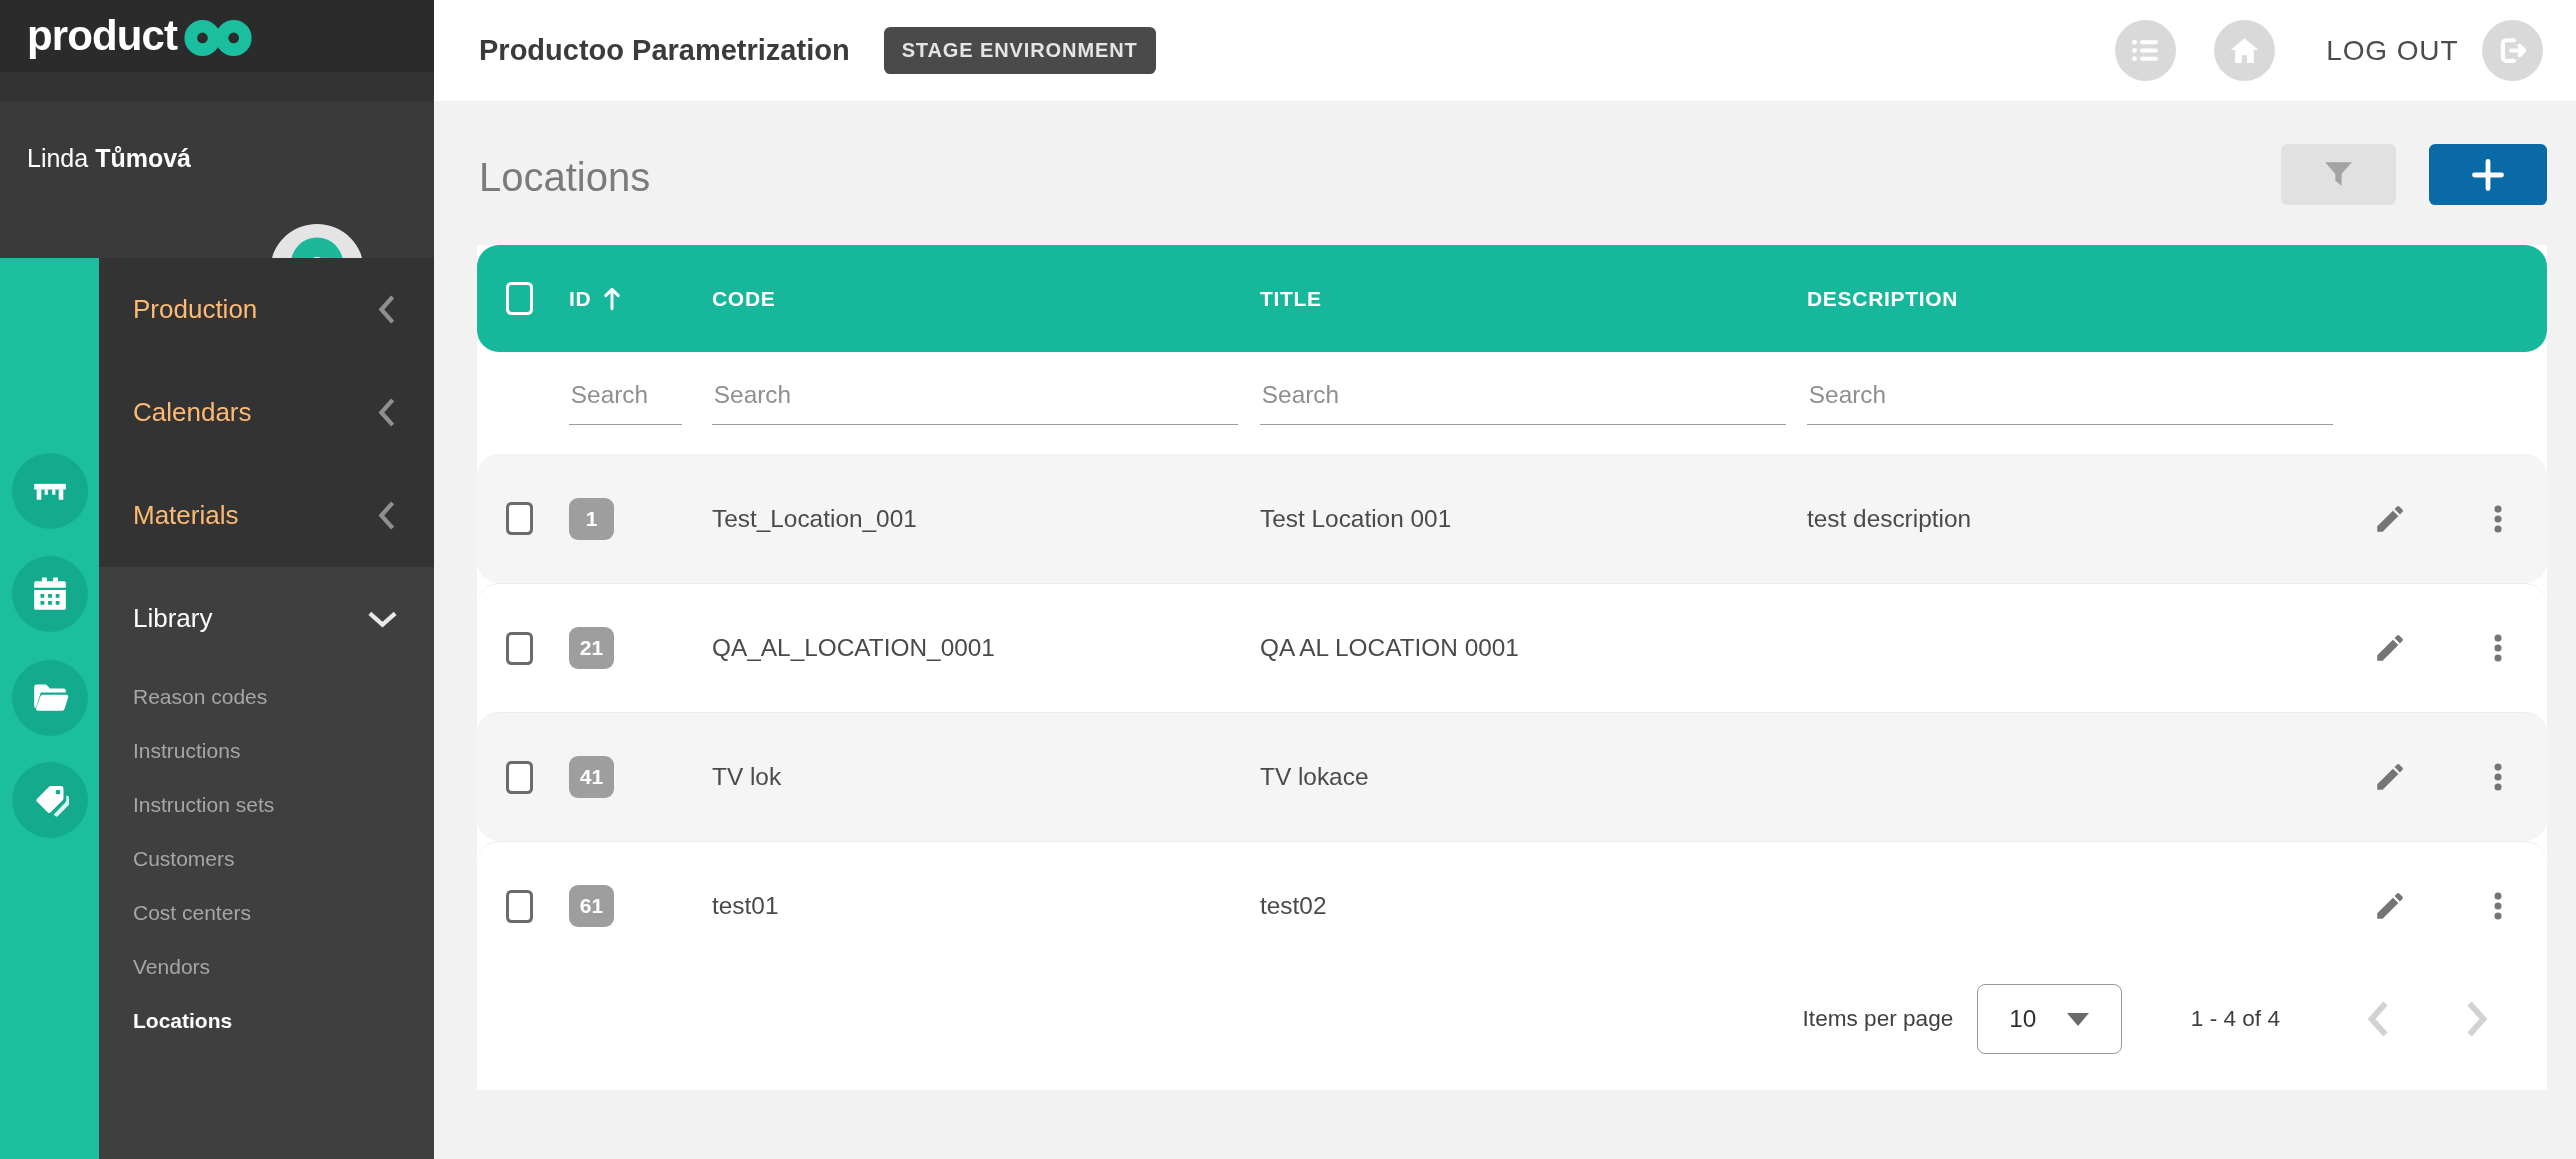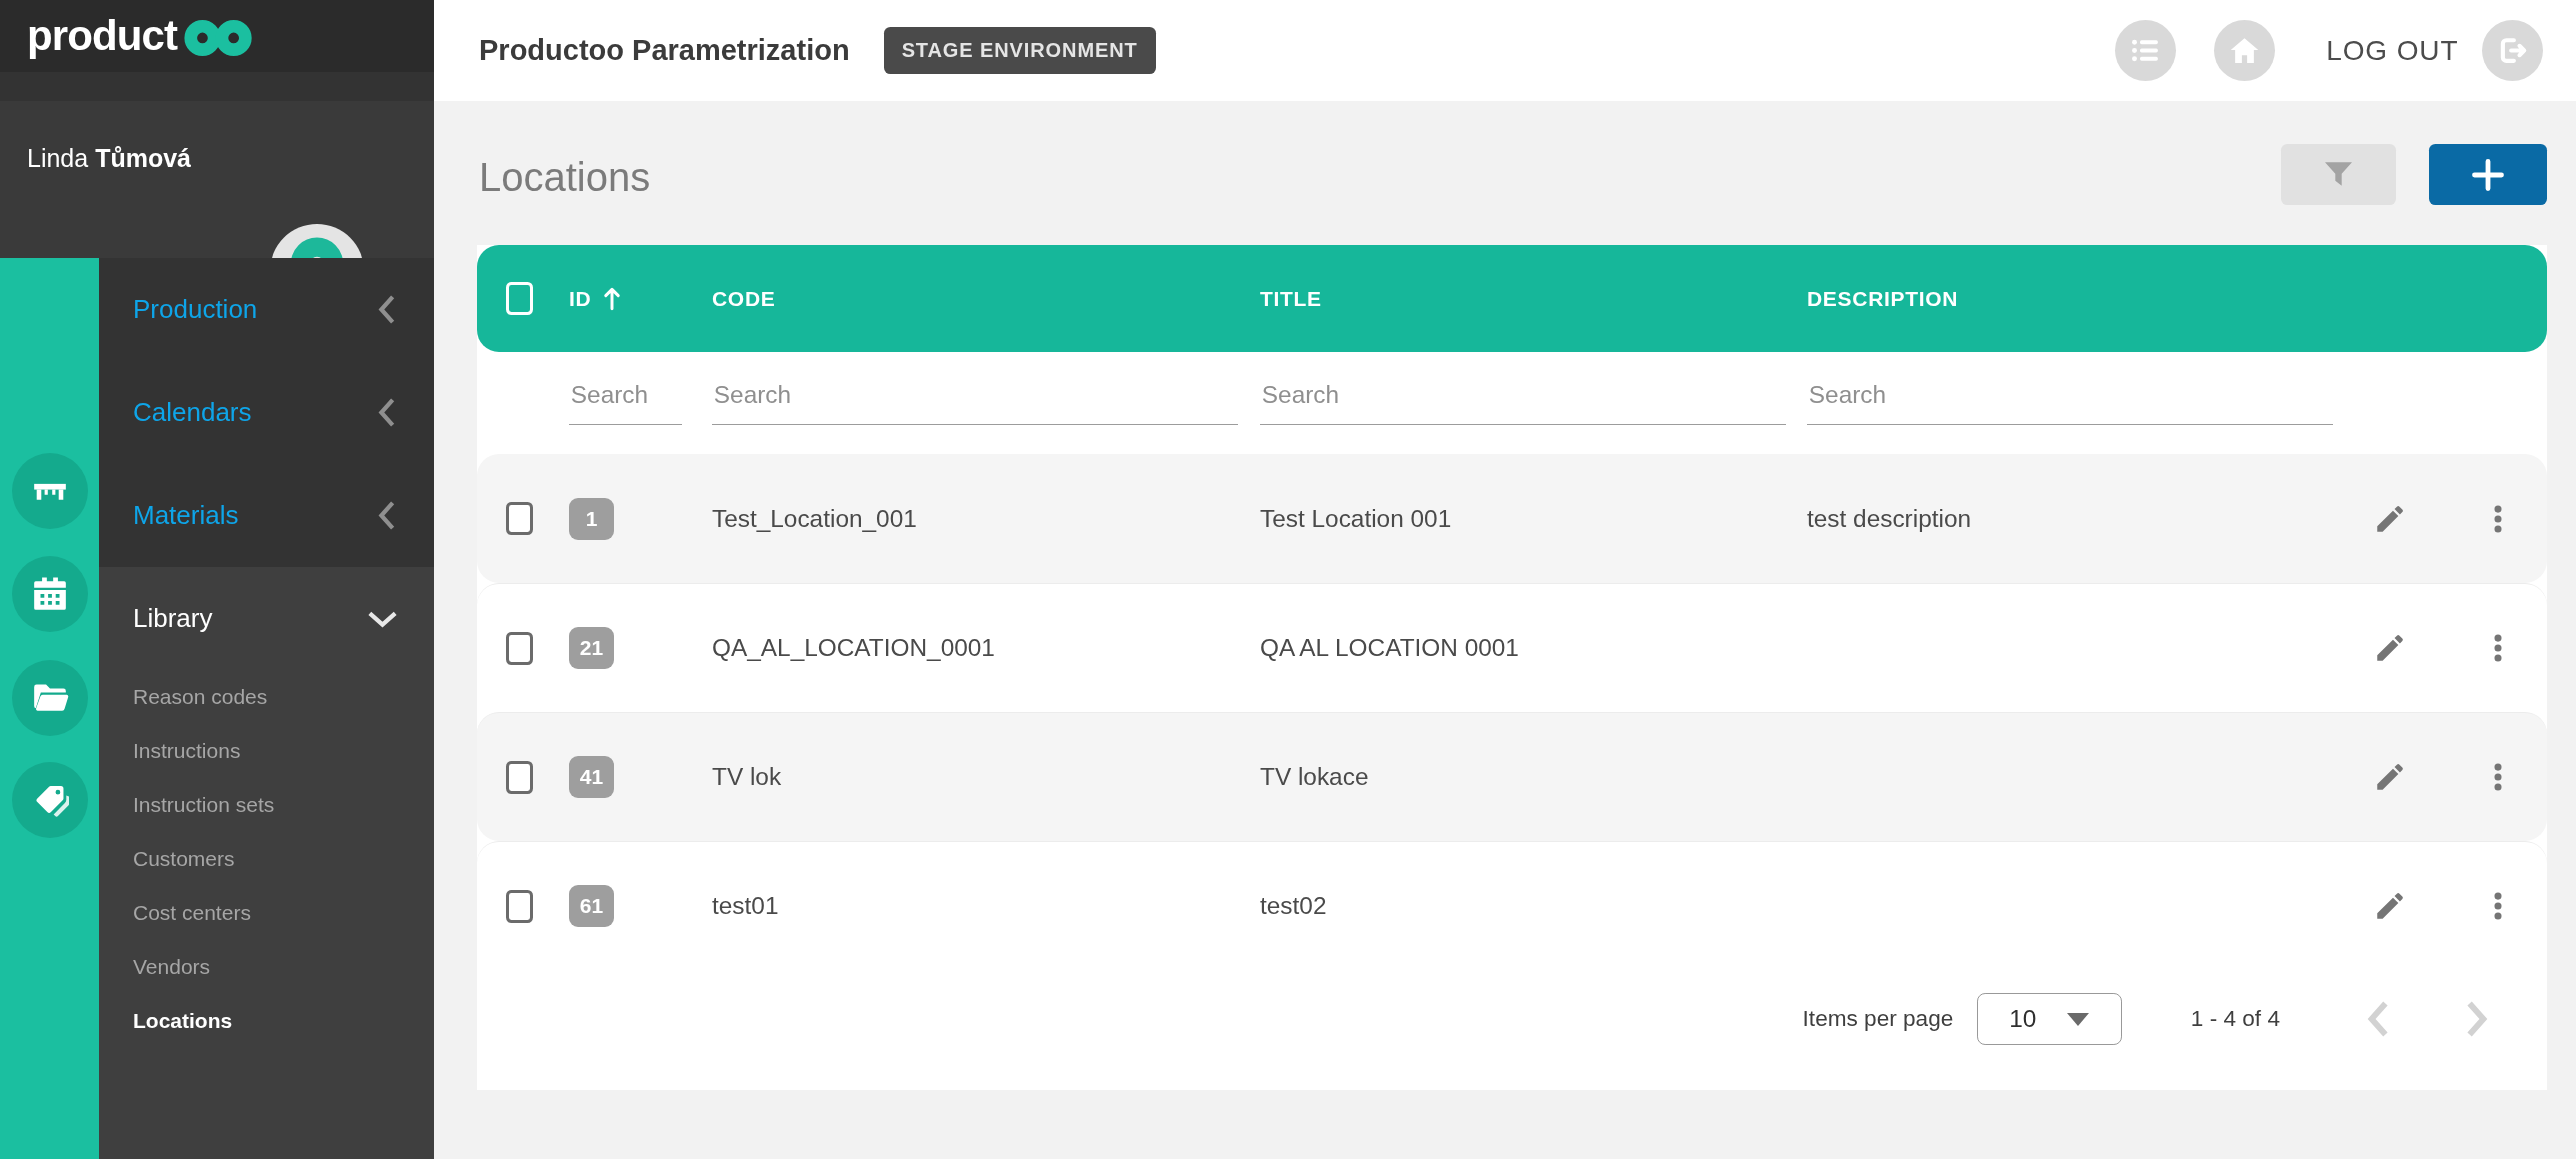--- a/index.html
+++ b/index.html
@@ -33,7 +33,7 @@
 
   .nav-items { position: absolute; left: 99px; right: 0; top: 0; }
   .nav-item { height: 103px; display: flex; align-items: center; padding-left: 34px; padding-right: 36px; cursor: pointer; }
-  .nav-item .nav-label { font-size: 26px; color: #0ea5e9; }
+  .nav-item .nav-label { font-size: 26px; color: #fdba74; }
   .nav-item .nav-chevron { margin-left: auto; display: flex; }
   .nav-item.expanded { background: #3f3f3f; gap: 34px; }
   .nav-item.expanded .nav-label { color: #ffffff; }

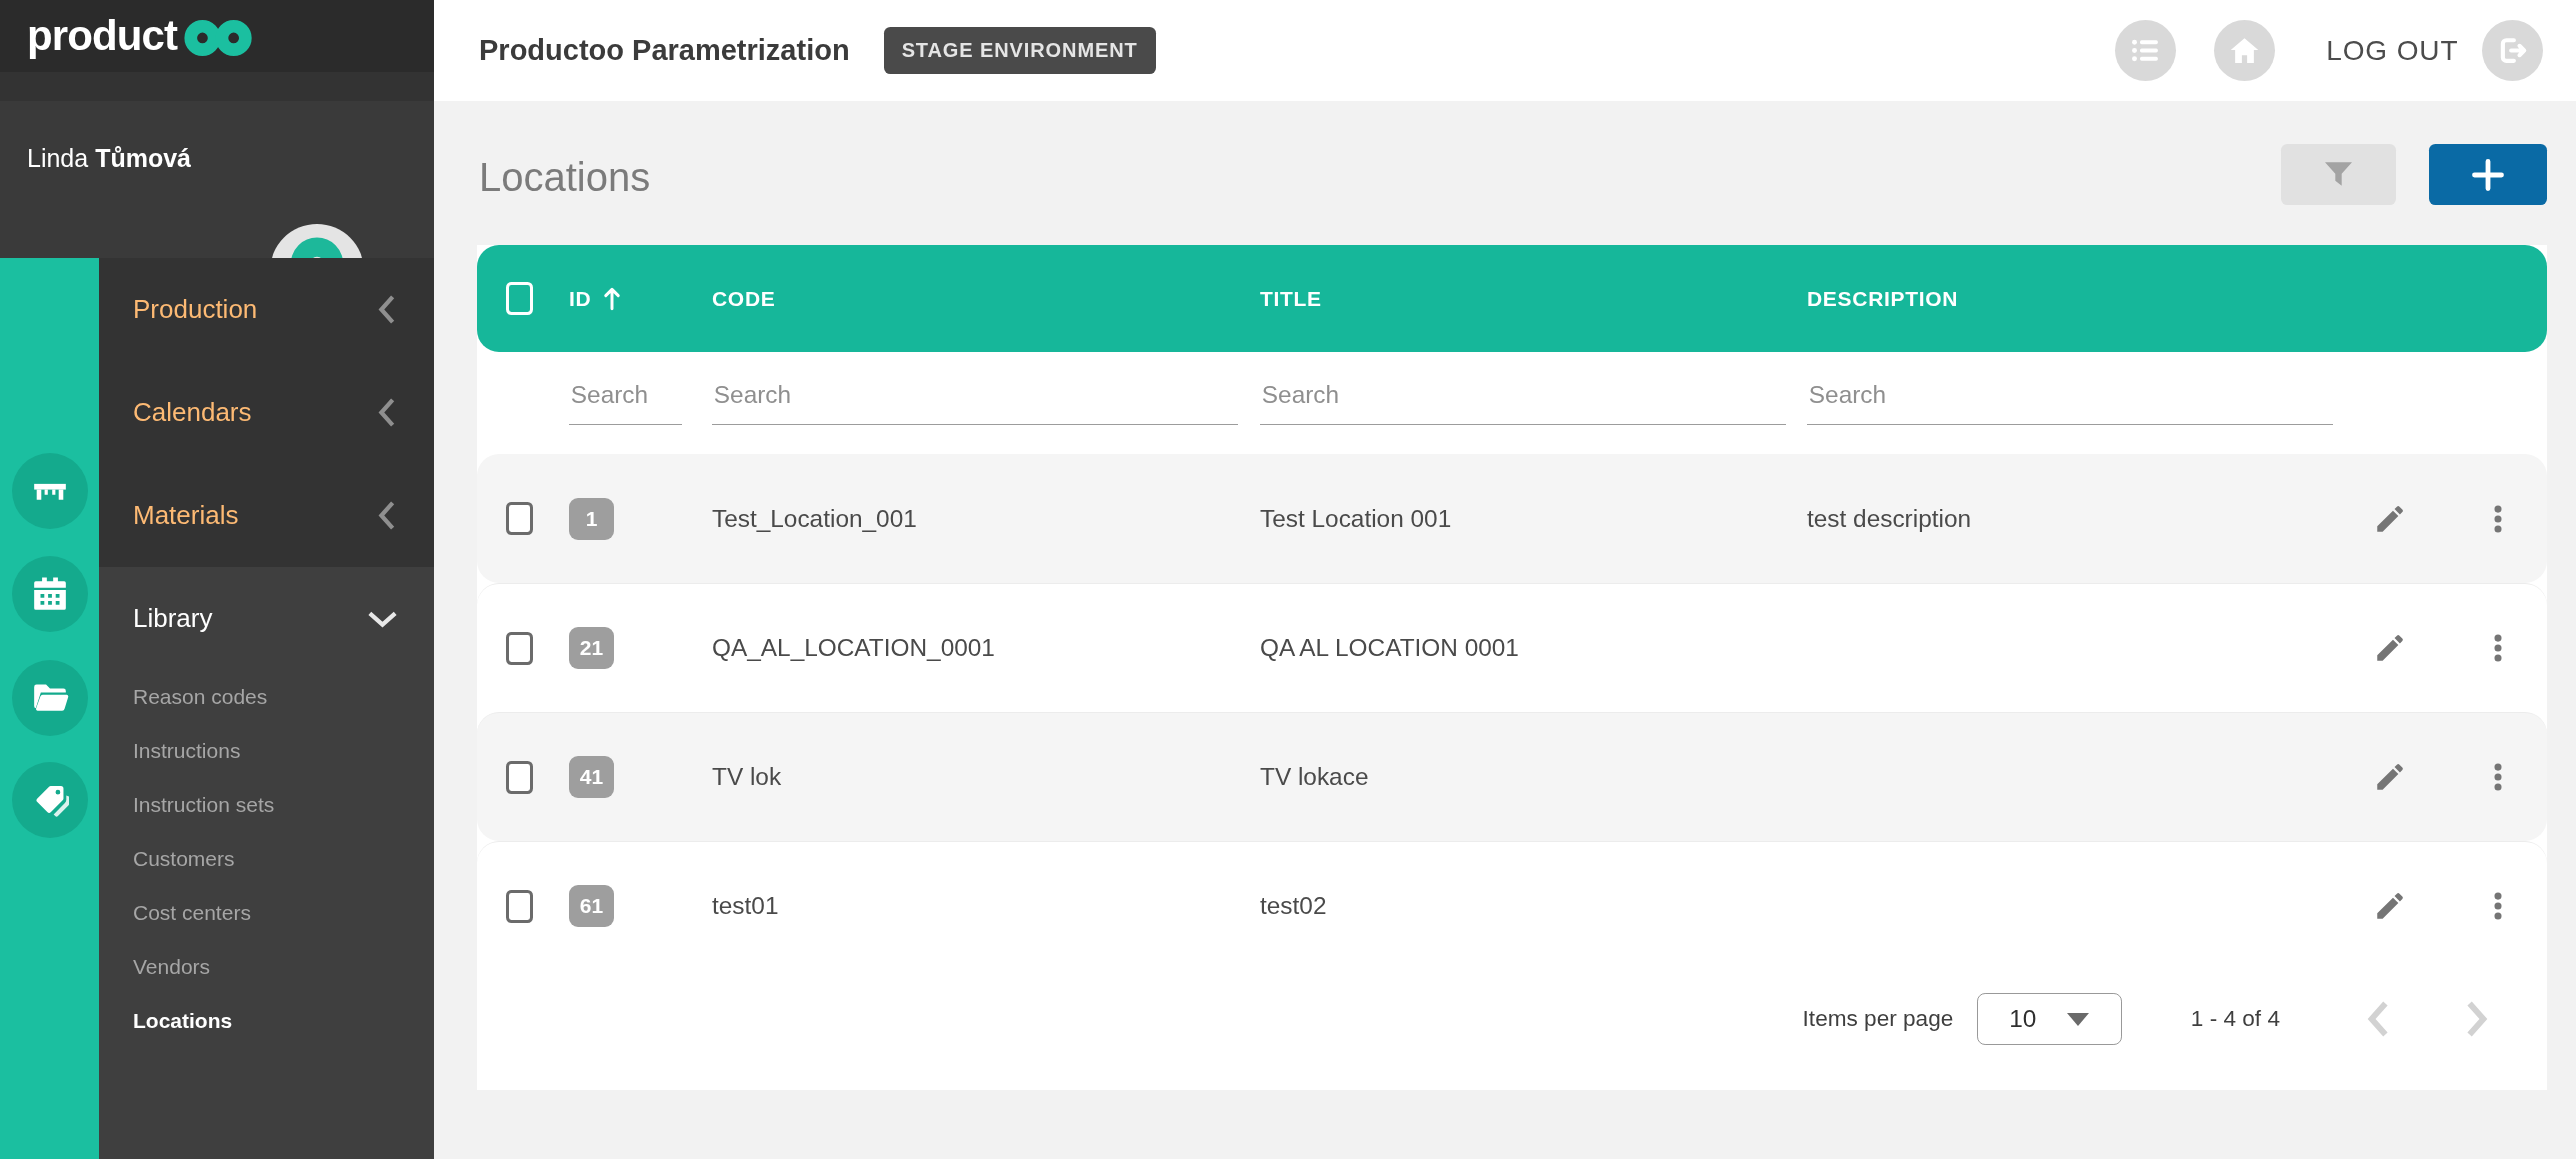--- a/index.html
+++ b/index.html
@@ -89,7 +89,7 @@
   
   .t-pagination { height: 98px; display: flex; align-items: center; justify-content: flex-end; padding-right: 42px; background: #ffffff; }
   .pg-label { font-size: 22.6px; color: #3f3f3f; }
-  .pg-select { width: 145px; height: 52px; border: 1.8px solid #999999; border-radius: 8.1px; margin-left: 23.5px; display: flex; align-items: center; justify-content: center; cursor: pointer; }
+  .pg-select { width: 145px; height: 70px; border: 1.8px solid #999999; border-radius: 8.1px; margin-left: 23.5px; display: flex; align-items: center; justify-content: center; cursor: pointer; }
   .pg-select-value { font-size: 24.4px; color: #2f2f2f; }
   .pg-caret { width: 0; height: 0; border-left: 11px solid transparent; border-right: 11px solid transparent; border-top: 13.5px solid #6a6a6a; margin-left: 31px; }
   .pg-range { font-size: 22.6px; color: #3f3f3f; margin-left: 69px; }

